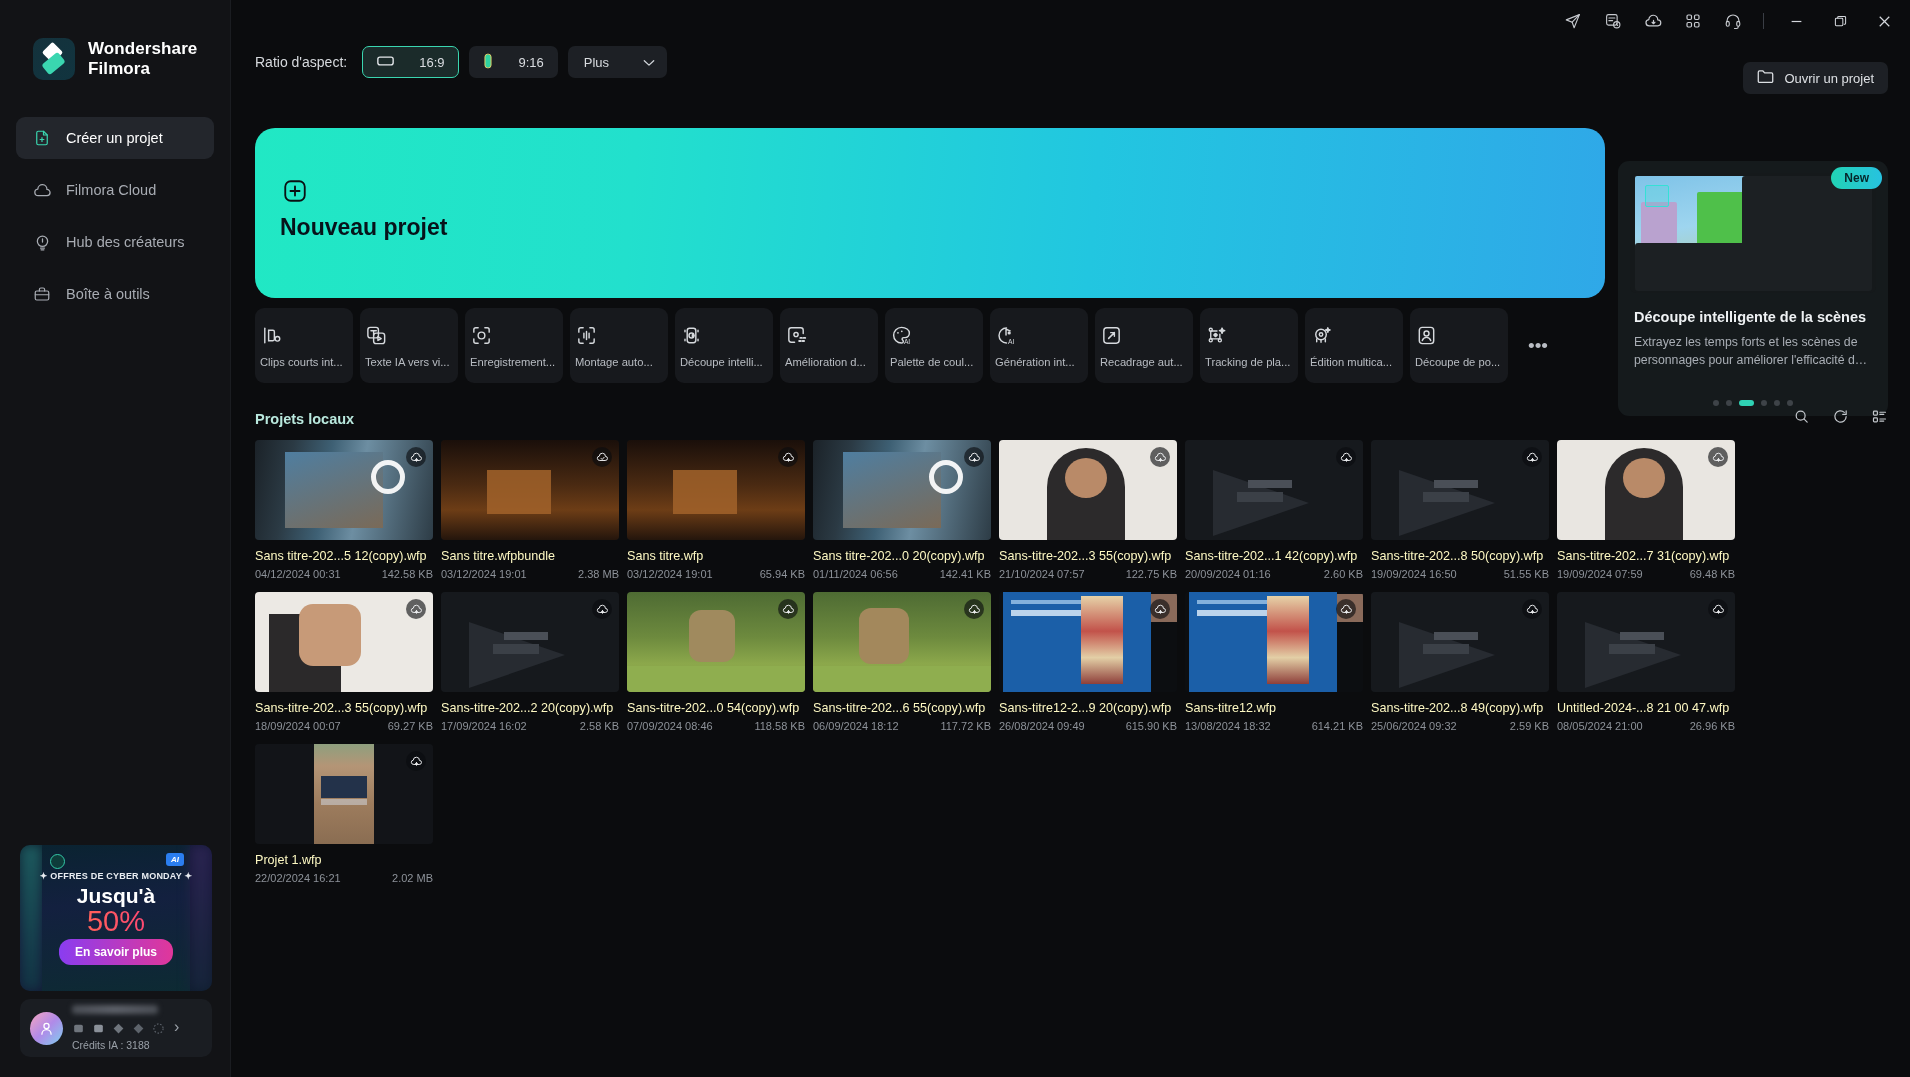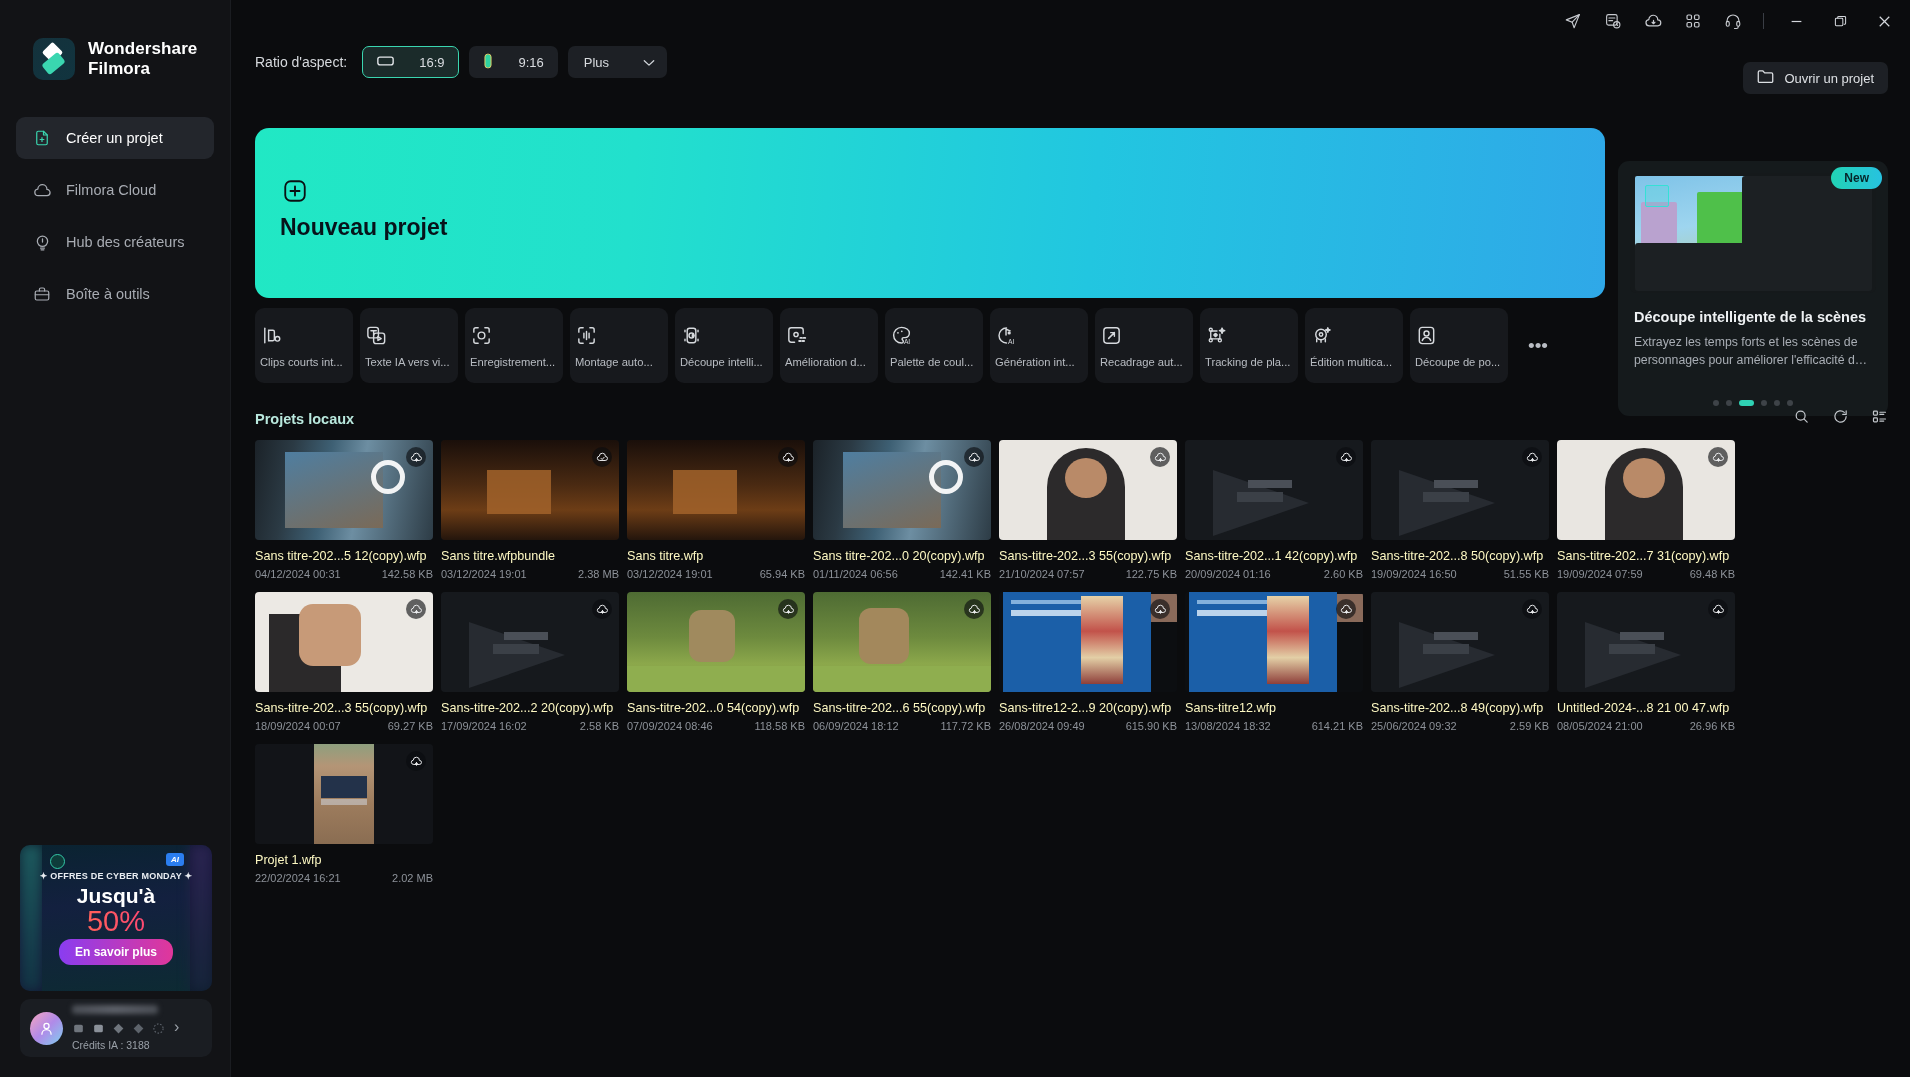--- a/index.html
+++ b/index.html
@@ -123,7 +123,7 @@
   
   .hero-wrap { position: absolute; left: 24px; top: 128px; }
   .hero {
-    width: 1350px; height: 170px; border-radius: 14px;
+    width: 1350px; height: 170px; border-radius: 20px;
     background: linear-gradient(95deg,#21e8c4 0%,#22e0cd 28%,#22c6e0 62%,#2fa8e8 100%);
     position: relative; cursor: pointer; overflow: hidden;
   }

